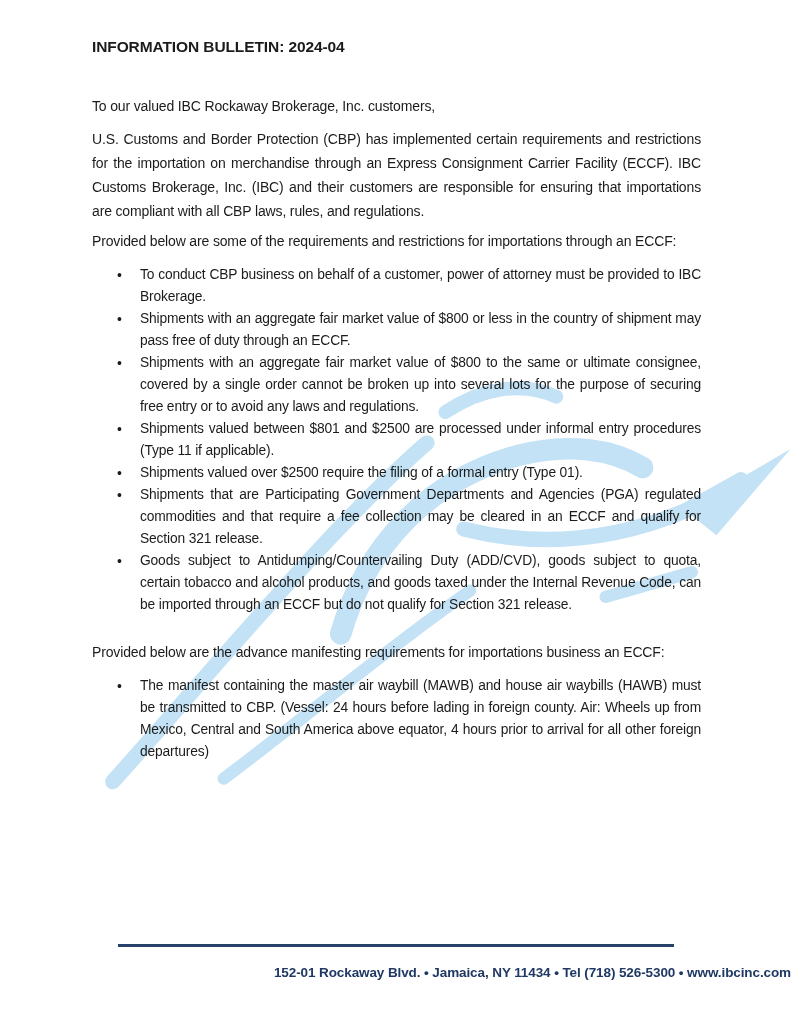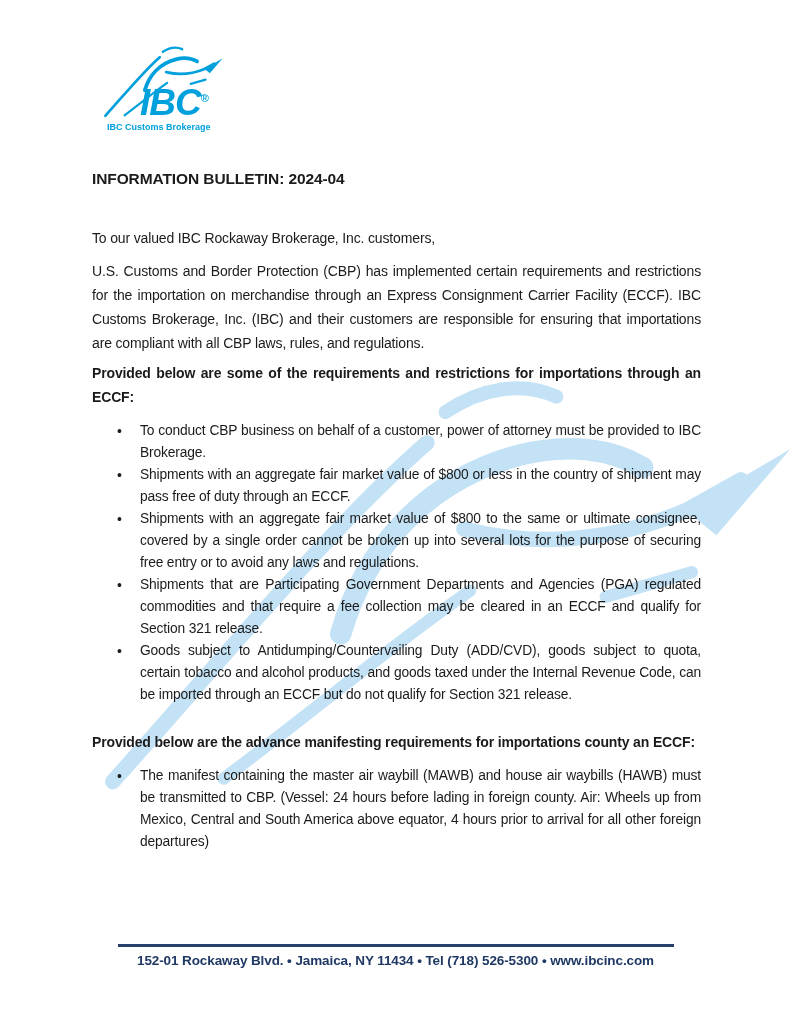--- a/index.html
+++ b/index.html
@@ -168,13 +168,6 @@
 
   <div class="content">
 
-    <div class="logo">
-      <svg class="logo-figure" viewBox="0 0 240 150" preserveAspectRatio="xMinYMin meet">
-        <use href="#runner-figure" xlink:href="#runner-figure"></use>
-      </svg>
-      <div class="logo-brand"><span>IBC</span><span class="reg">®</span></div>
-      <div class="logo-tagline">IBC Customs Brokerage</div>
-    </div>
 
     <div class="doc-title">INFORMATION BULLETIN: 2024-04</div>
 

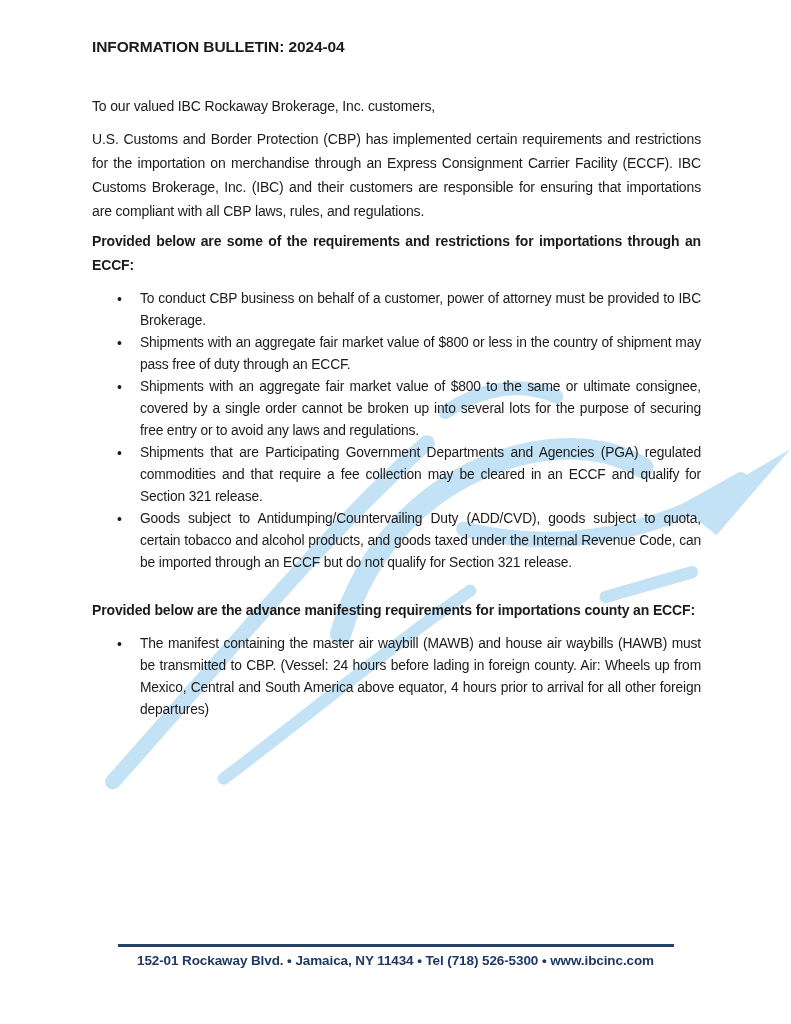--- a/index.html
+++ b/index.html
@@ -94,7 +94,7 @@
   }
   .salutation { margin-top: 38px; }
   .intro      { margin-top: 9px;  }
-  .lead       { margin-top: 6px; font-weight: bold;  }
+  .lead       { margin-top: 6px;  }
   .lead-2     { margin-top: 24px; }
 
   ul.bullets {

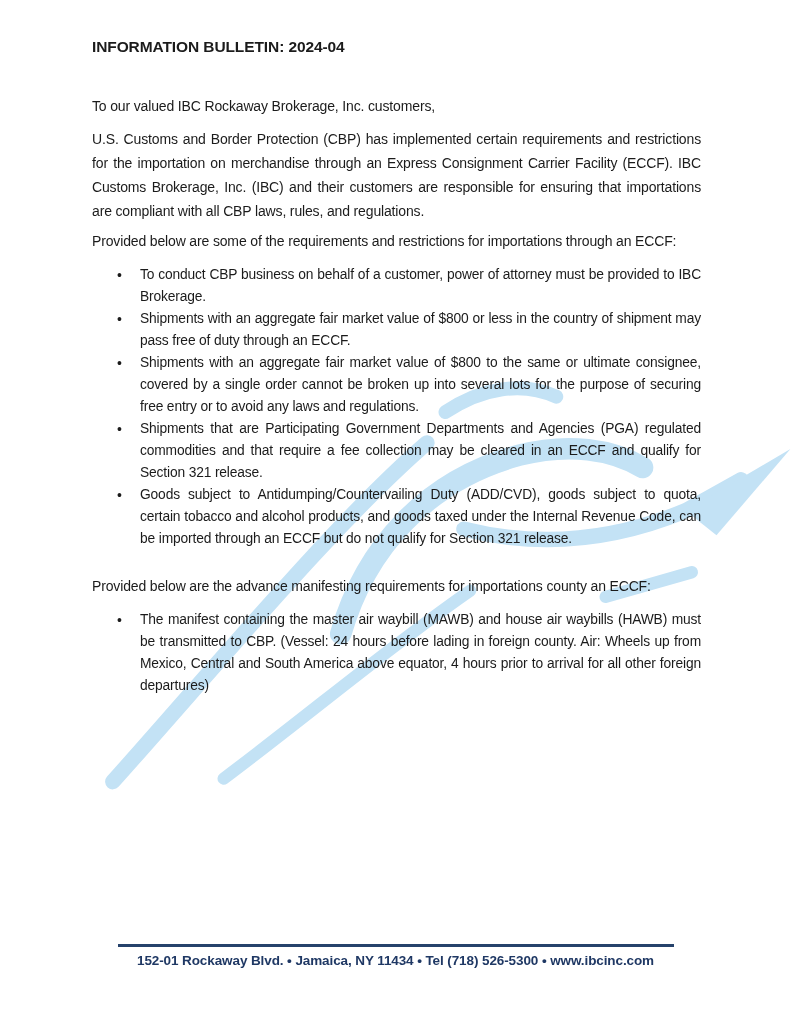--- a/index.html
+++ b/index.html
@@ -185,6 +185,7 @@
 
         <li><span>Shipments with an aggregate fair market value of $800 to the same or ultimate consignee, covered by a single order cannot be broken up into several lots for the purpose of securing free entry or to avoid any laws and regulations.</span></li>
 
+        <li><span>Shipments valued between $801 and $2500 are processed under informal entry procedures (Type 11 if applicable).</span></li>
 
 
         <li><span>Shipments that are Participating Government Departments and Agencies (PGA) regulated commodities and that require a fee collection may be cleared in an ECCF and qualify for Section 321 release.</span></li>

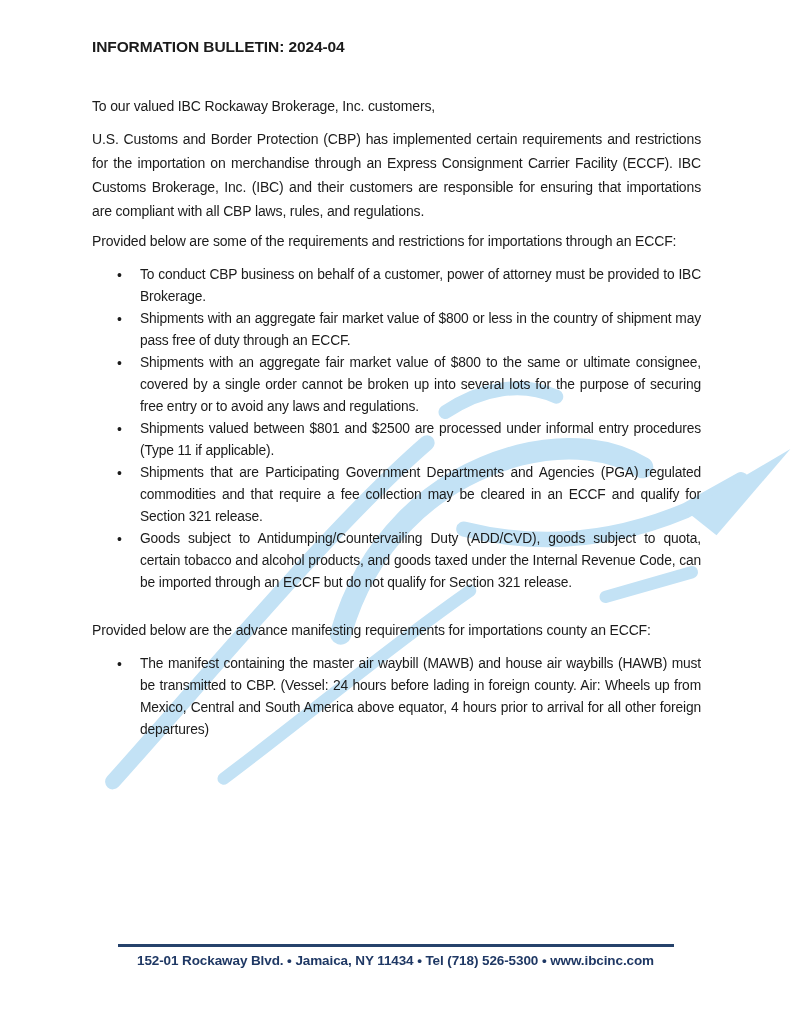--- a/index.html
+++ b/index.html
@@ -187,6 +187,7 @@
 
         <li><span>Shipments valued between $801 and $2500 are processed under informal entry procedures (Type 11 if applicable).</span></li>
 
+        <li><span>Shipments valued over $2500 require the filing of a formal entry (Type 01).</span></li>
 
         <li><span>Shipments that are Participating Government Departments and Agencies (PGA) regulated commodities and that require a fee collection may be cleared in an ECCF and qualify for Section 321 release.</span></li>
 

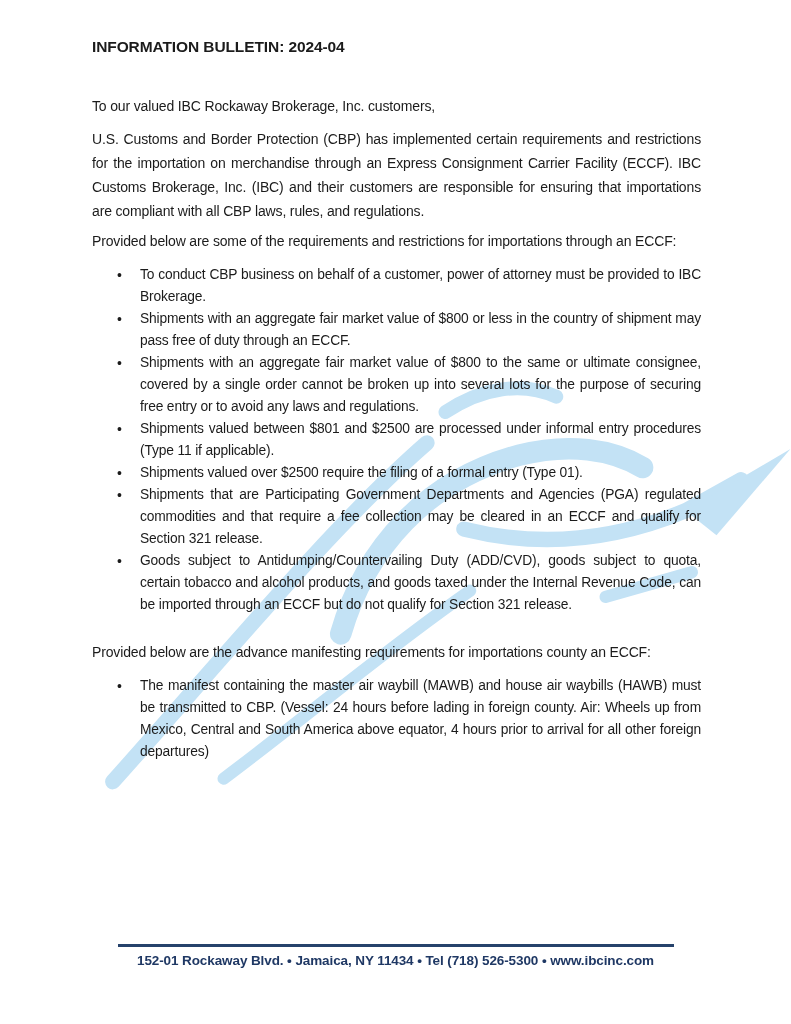--- a/index.html
+++ b/index.html
@@ -195,7 +195,7 @@
 
       </ul>
 
-    <p class="para lead lead-2">Provided below are the advance manifesting requirements for importations county an ECCF:</p>
+    <p class="para lead lead-2">Provided below are the advance manifesting requirements for importations business an ECCF:</p>
 
     <ul class="bullets">
 

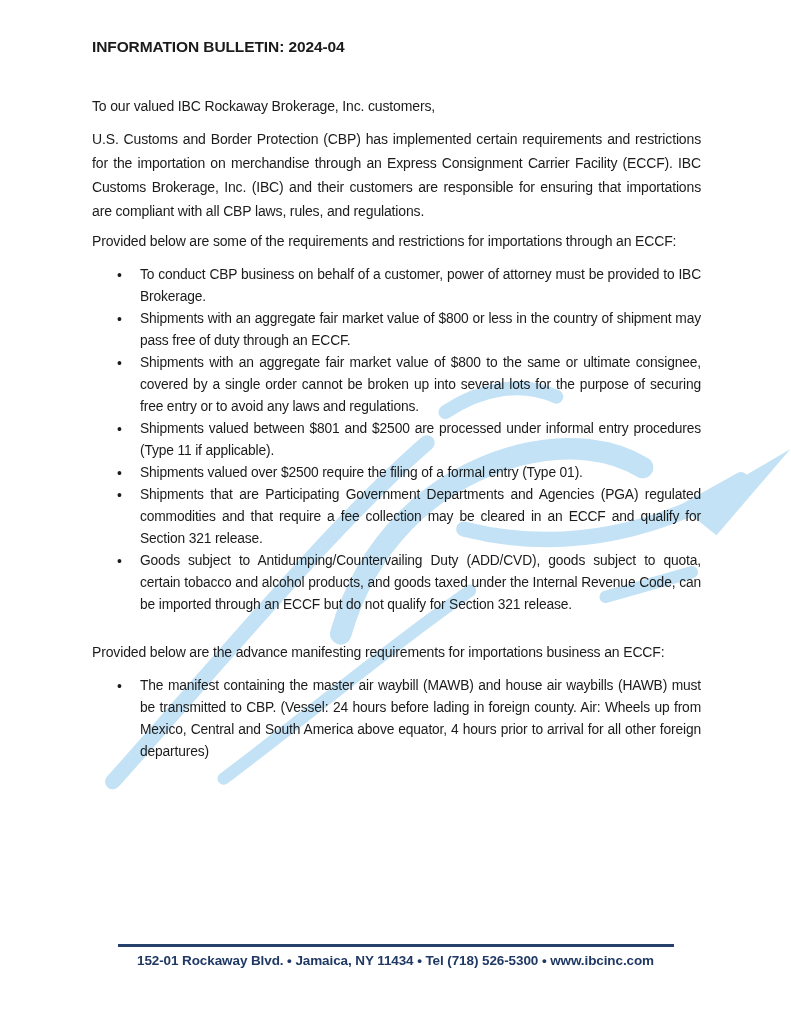--- a/index.html
+++ b/index.html
@@ -131,8 +131,8 @@
     border-top: 3px solid #26426b;
   }
   .footer-text {
-    margin-top: 6px;
-    text-align: center;
+    margin-top: 18px;
+    text-align: right;
     font-weight: bold;
     font-size: 13.5px;
     letter-spacing: -0.1px;

